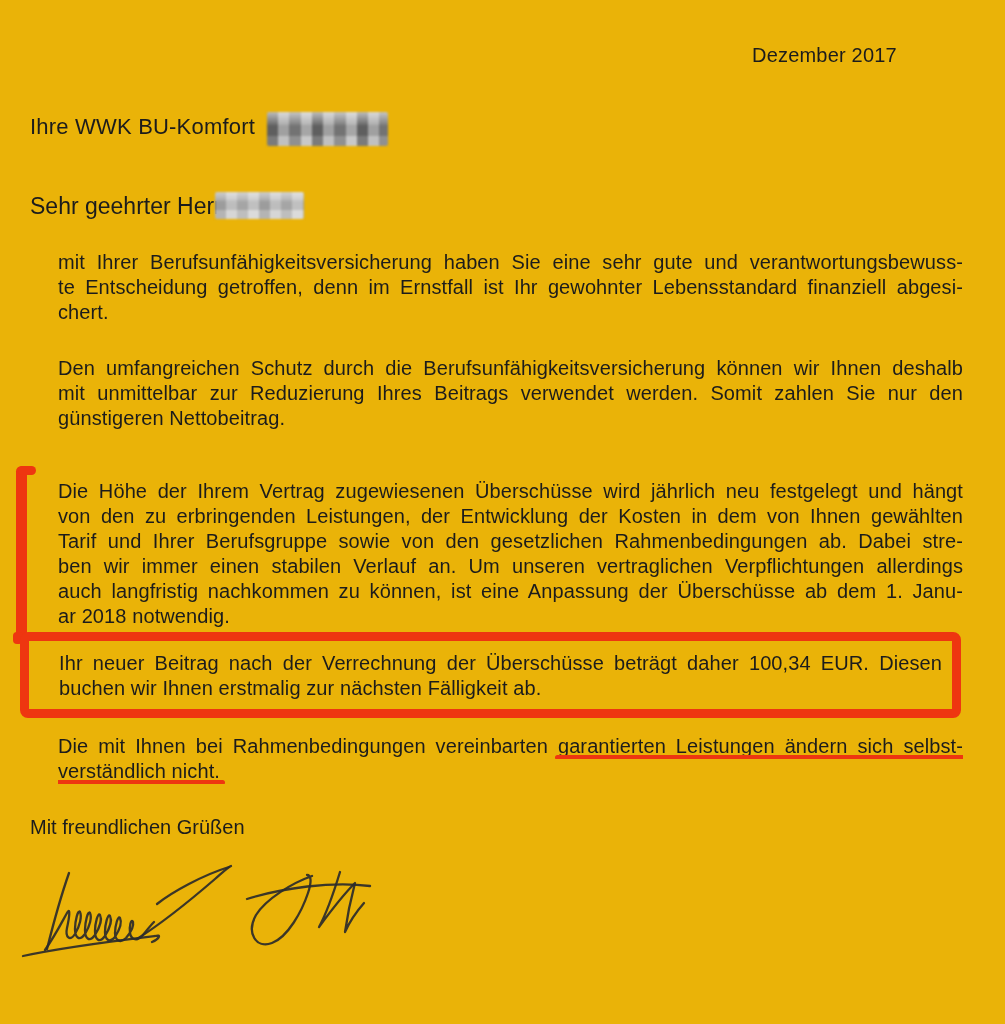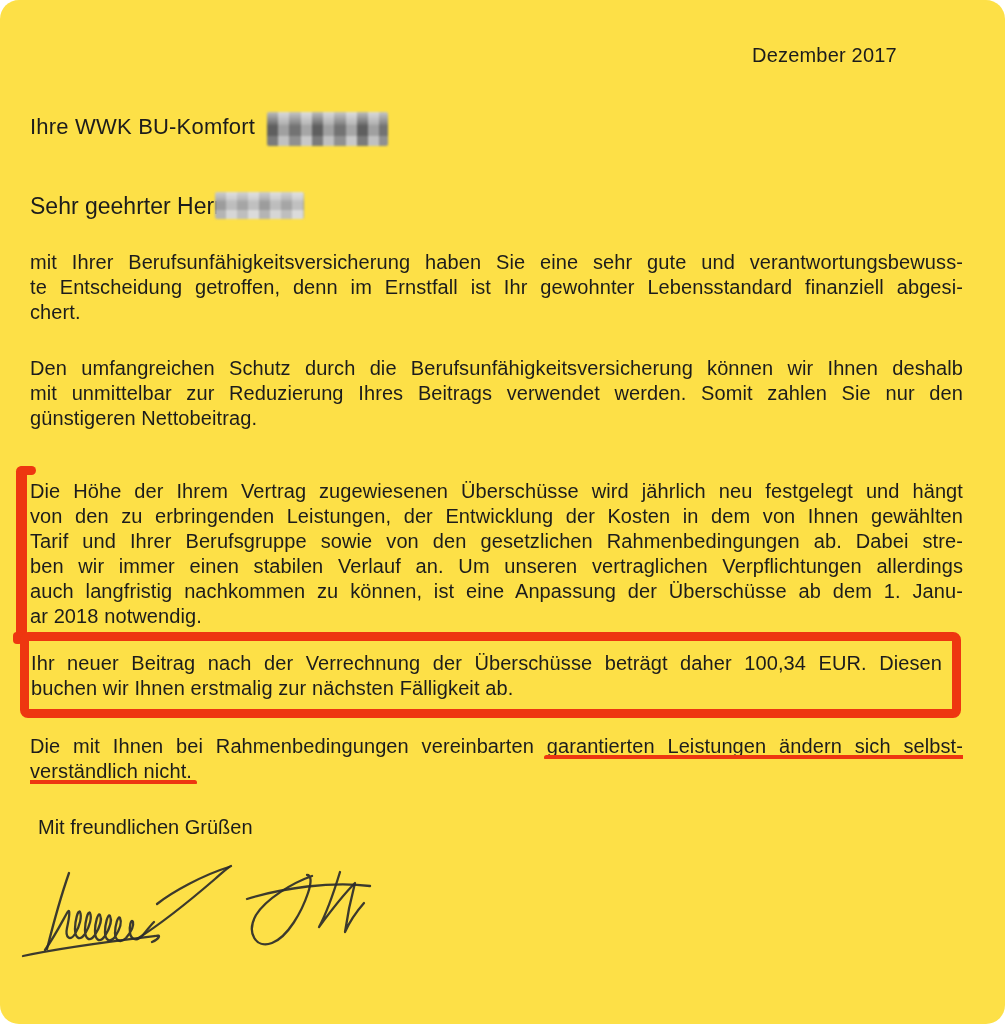--- a/index.html
+++ b/index.html
@@ -4,9 +4,9 @@
 <style>
   html,body{margin:0;padding:0;background:#ffffff;}
   .sheet{
-    position:relative;width:1005px;height:1024px;background:#fde047;
+    position:relative;width:1005px;height:1024px;background:#eab308;
     font-family:"Liberation Sans","DejaVu Sans",sans-serif;
-    color:#1c1c1c;overflow:hidden;border-radius:19px;
+    color:#1c1c1c;overflow:hidden;
   }
   .date{position:absolute;left:752px;top:44px;font-size:20px;letter-spacing:.2px;}
   .subject{position:absolute;left:30px;top:114px;font-size:22px;font-weight:normal;letter-spacing:.2px;}

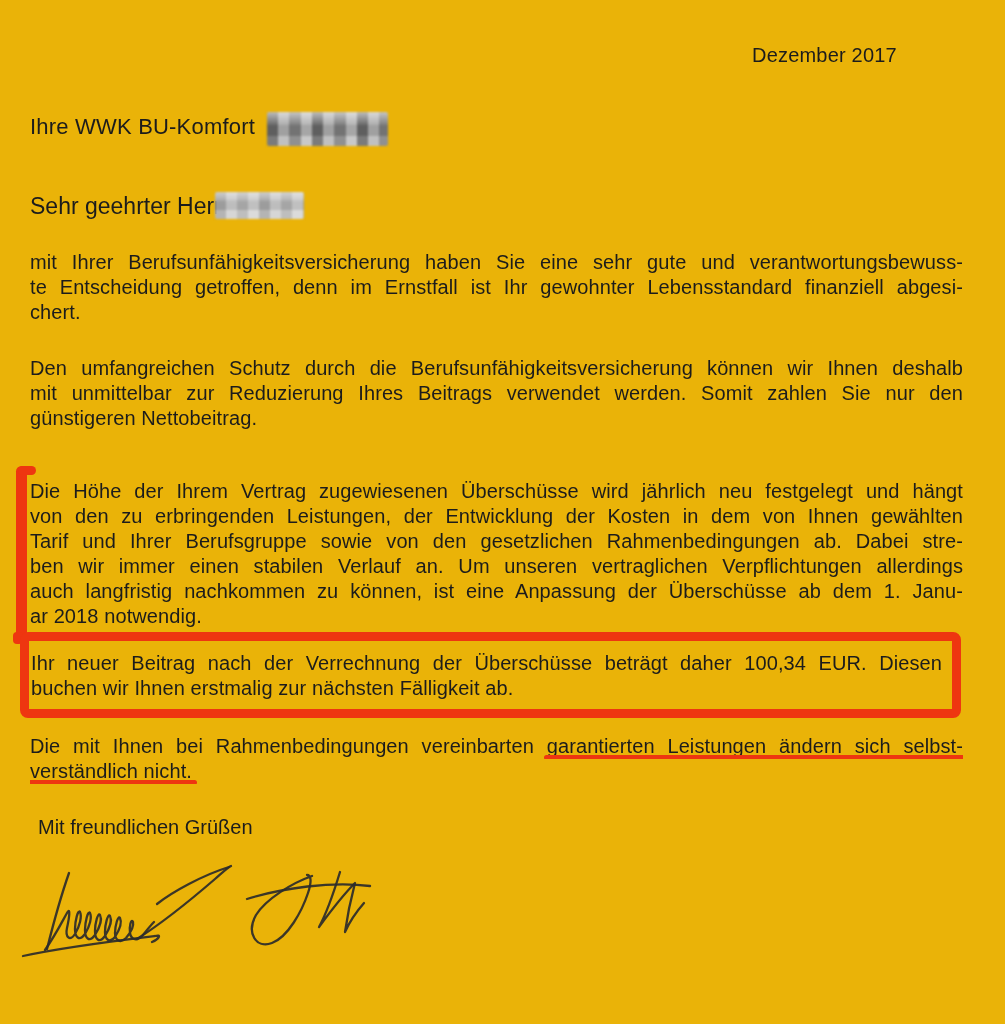--- a/index.html
+++ b/index.html
@@ -33,7 +33,7 @@
   .para{position:absolute;left:30px;width:933px;font-size:20px;line-height:25px;letter-spacing:.1px;}
   .p1{top:250px;} .p2{top:356px;} .p3{top:479px;}
   .p4{top:651px;left:31px;width:911px;} .p5{top:734px;}
-  .line{height:25px;overflow:hidden;text-align:justify;text-align-last:justify;}
+  .line{height:25px;overflow:hidden;text-align:justify;text-align-last:justify;margin-left:28px;}
   .line:not(.last)::after{content:"";display:inline-block;width:100%;height:0;}
   .line.last{text-align:left;text-align-last:left;}
   

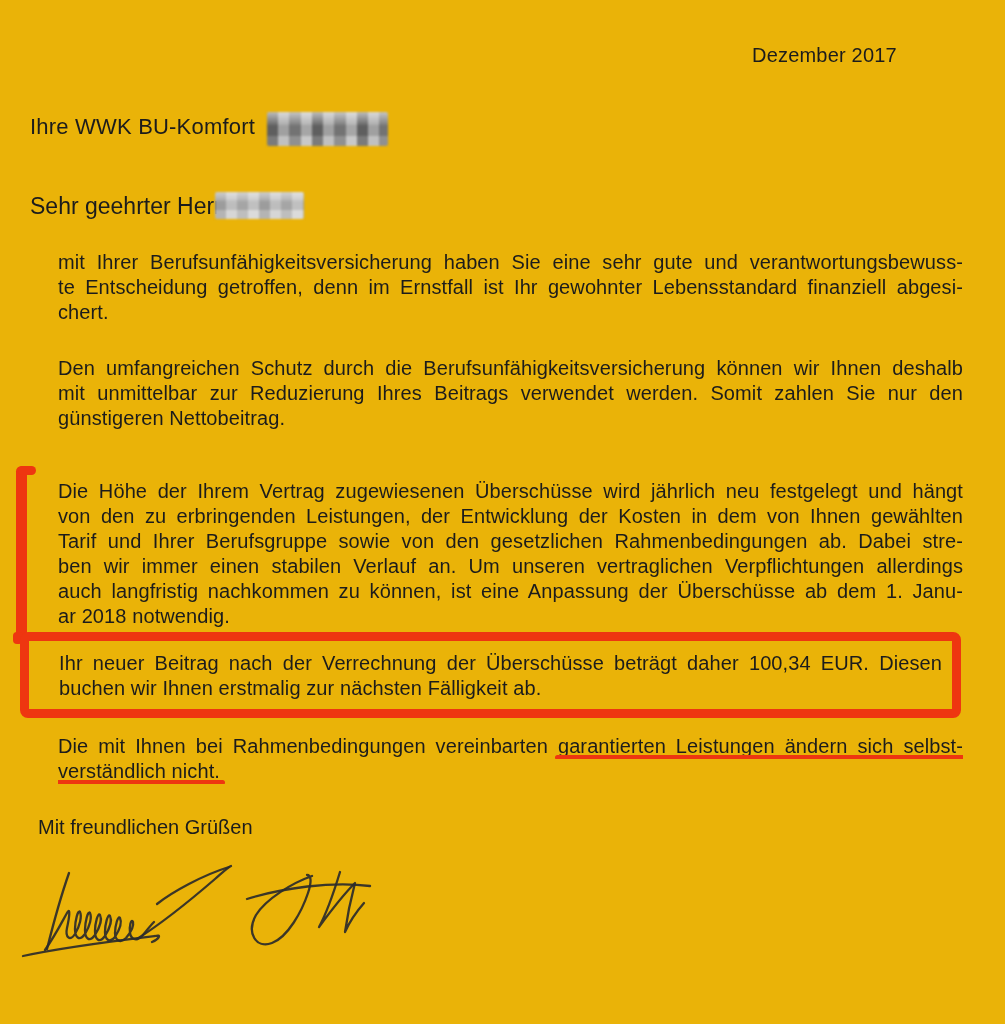--- a/index.html
+++ b/index.html
@@ -43,7 +43,7 @@
   .red-box{position:absolute;left:20px;top:632px;width:941px;height:86px;border:9px solid #ee3610;border-radius:8px;box-sizing:border-box;}
   .red-underline{position:relative;}
   .red-underline::after{content:"";position:absolute;left:-3px;right:-5px;bottom:-3px;height:5px;background:#ee3610;border-radius:3px;}
-  .closing{position:absolute;left:30px;top:816px;font-size:20px;margin-left:8px;}
+  .closing{position:absolute;left:30px;top:816px;font-size:20px;}
   .sig{position:absolute;}
   .sig-1{left:16px;top:852px;}
   .sig-2{left:236px;top:850px;}

